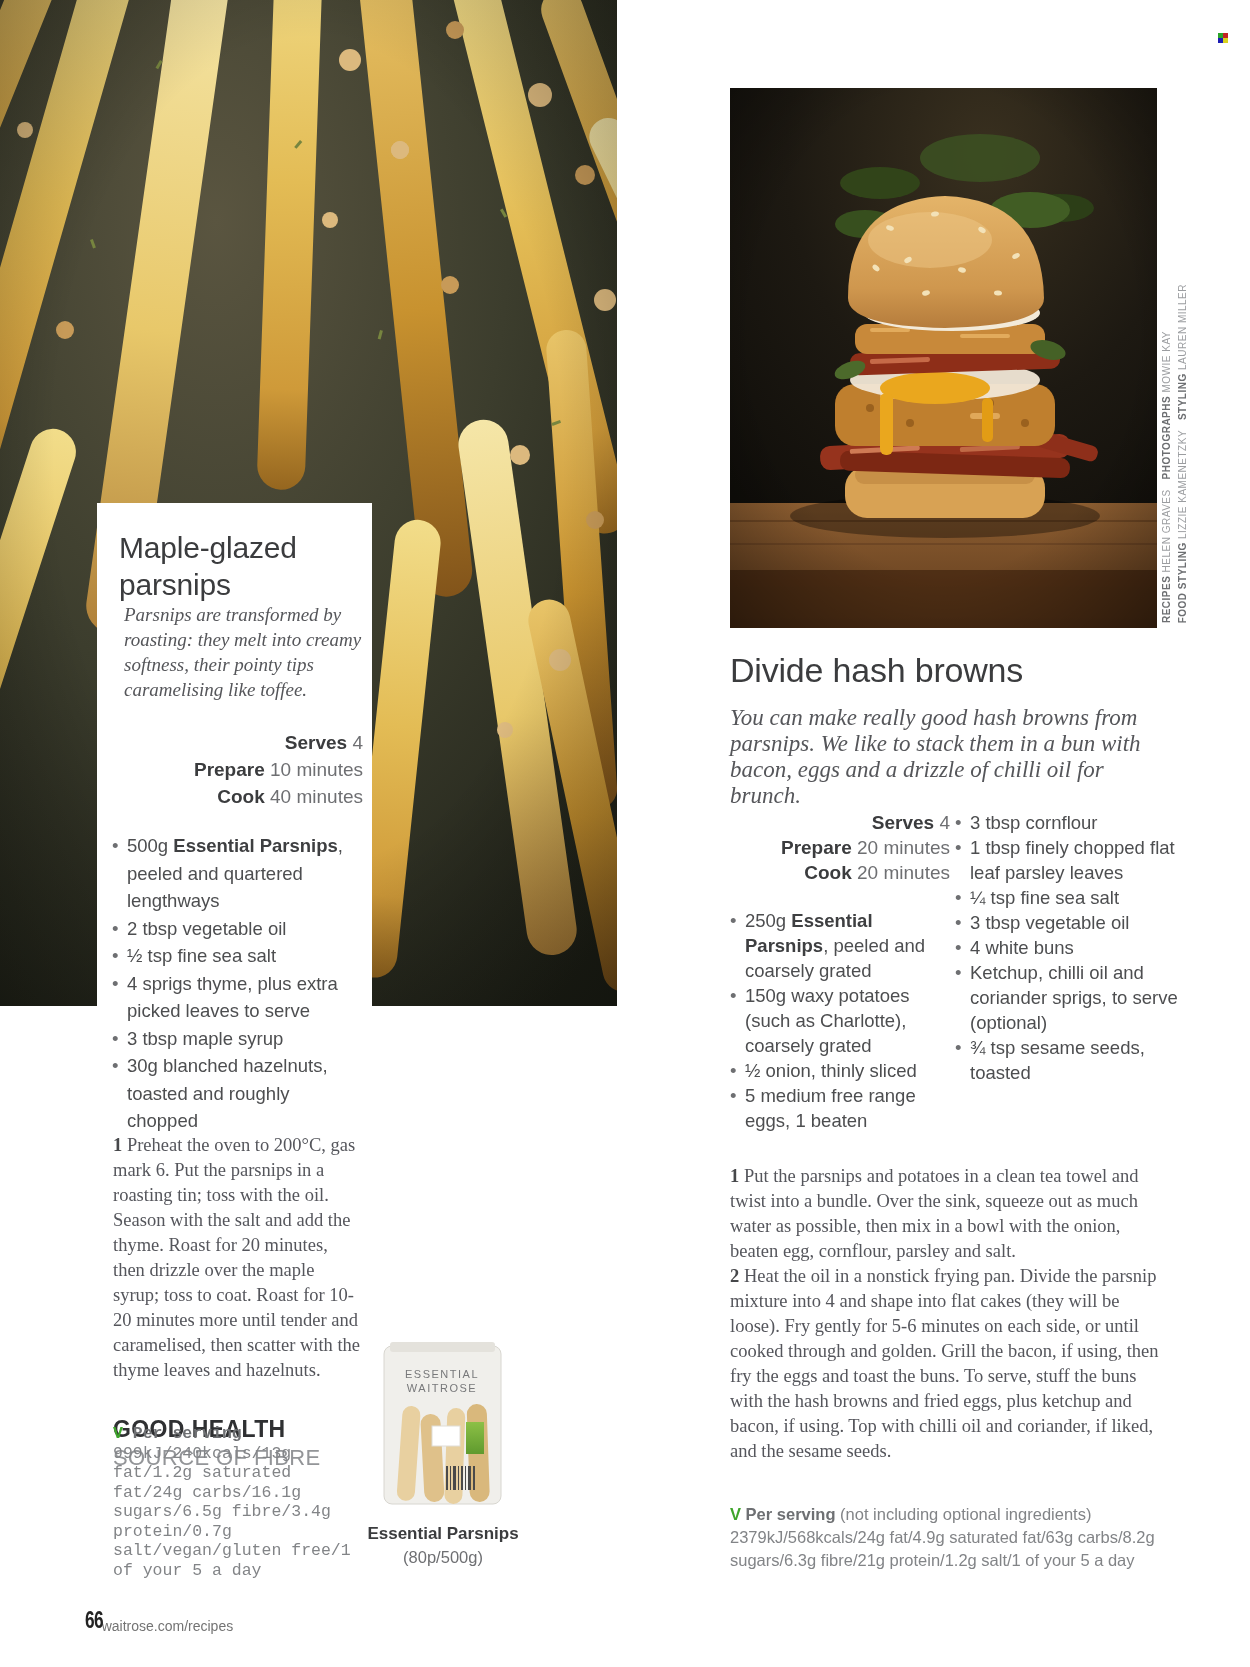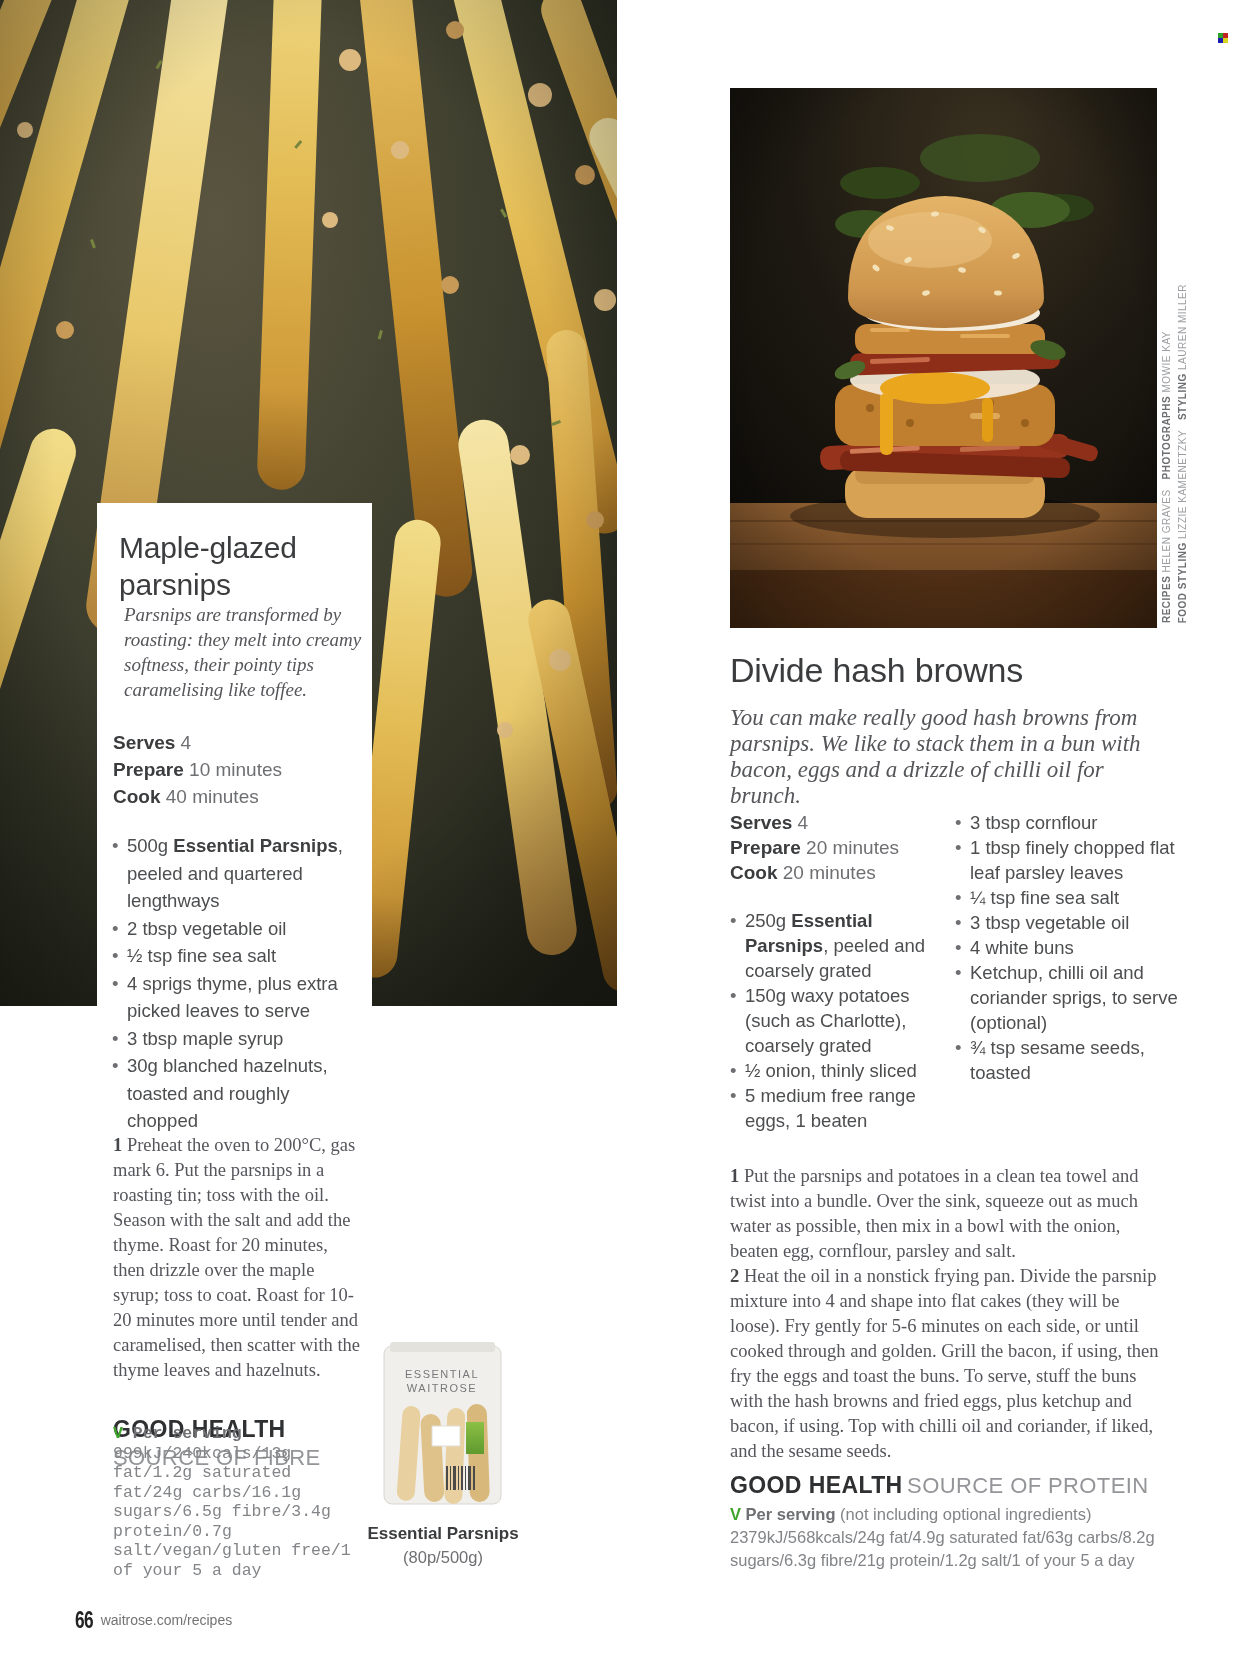--- a/index.html
+++ b/index.html
@@ -17,7 +17,7 @@
   .l-title{left:113px;top:523px;width:250px;font-size:30px;line-height:37px;color:#3b3c3e;letter-spacing:-.2px;}
   .l-intro{left:124px;top:602px;width:247px;font-family:"Liberation Serif",serif;font-style:italic;
            font-size:19px;line-height:25px;color:#55565a;}
-  .meta{font-size:19px;line-height:27px;color:#6e6f72;list-style:none;margin:0;padding:0;}
+  .meta{font-size:19px;line-height:27px;color:#6e6f72;list-style:none;margin:0;padding:0;text-align:right;}
   .meta b{color:#3b3c3e;}
   .l-meta{left:113px;top:729px;width:250px;}
   .ing{list-style:none;margin:0;padding:0;font-size:18.5px;line-height:27.5px;color:#4d4e50;}

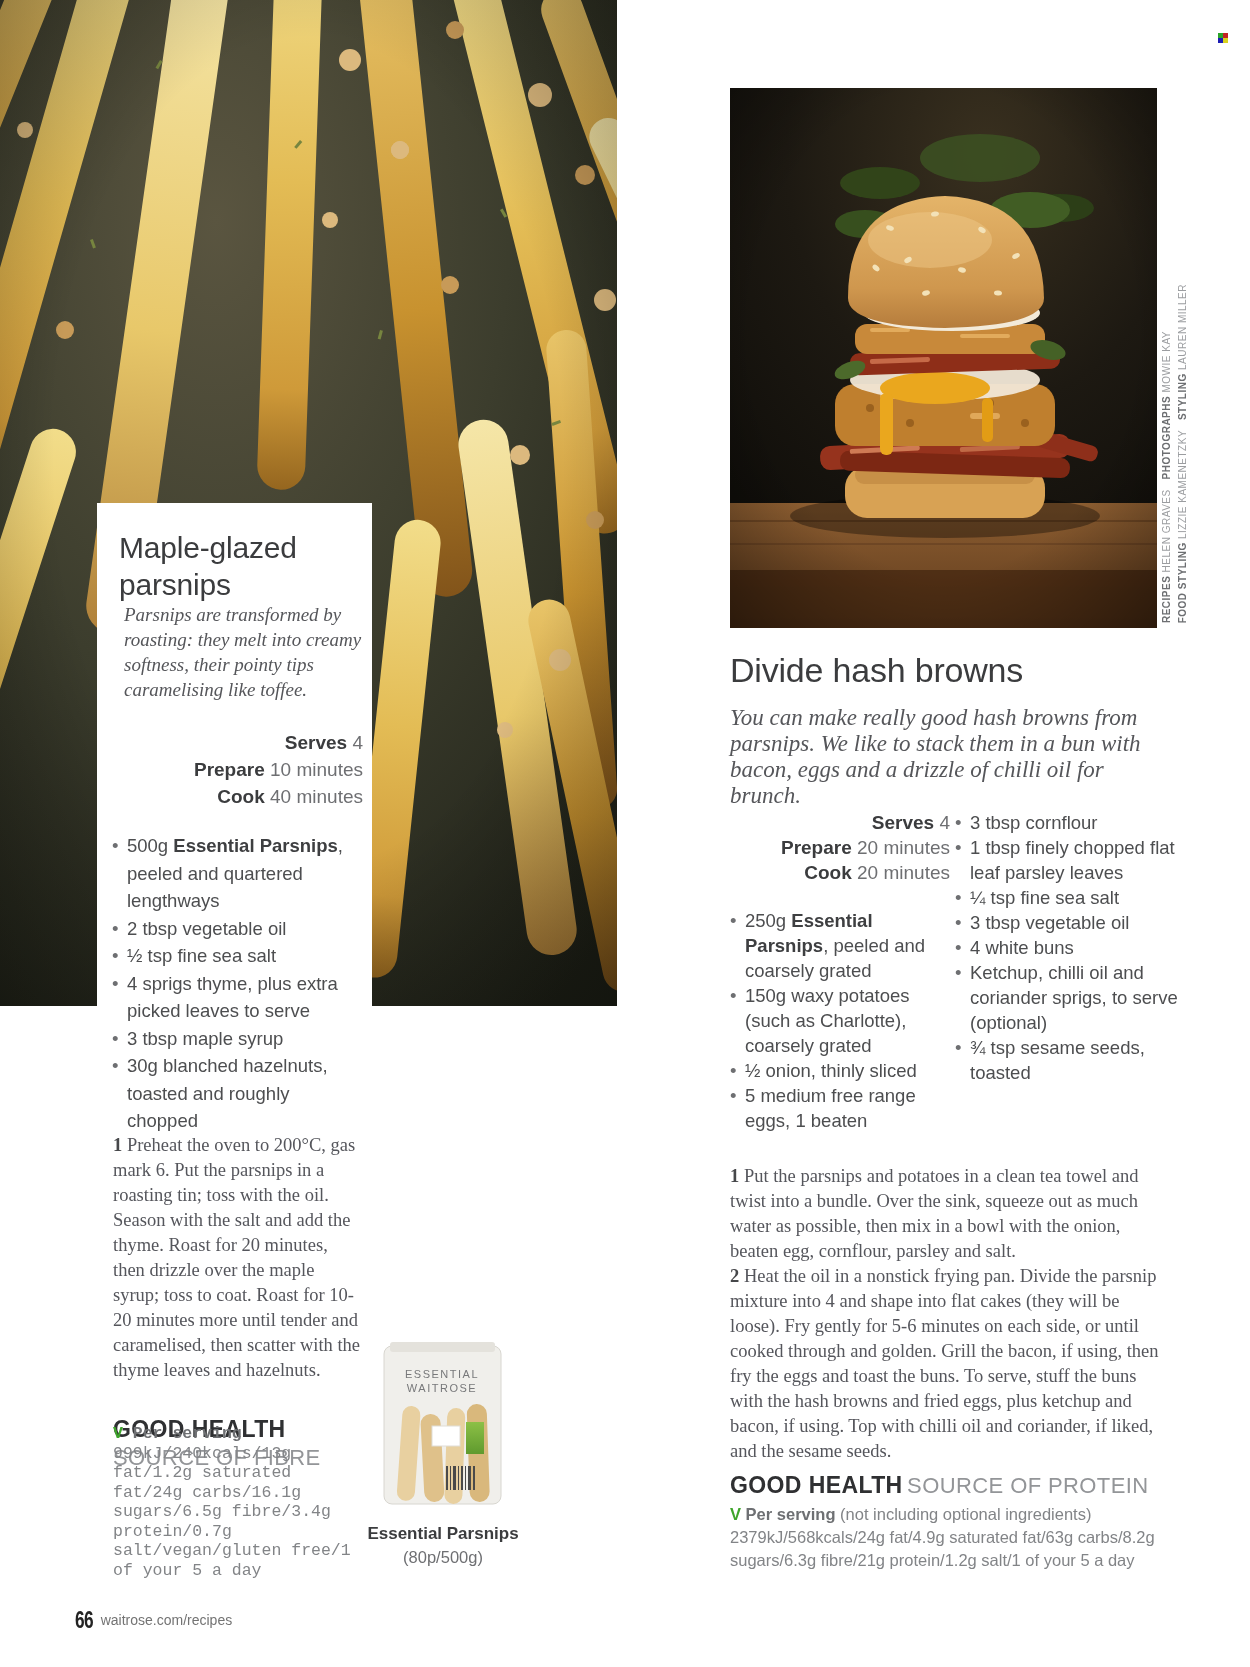--- a/index.html
+++ b/index.html
@@ -352,10 +352,6 @@
       <p><span></span><b>1</b><span> Put the parsnips and potatoes in a clean tea towel and twist into a bundle. Over the sink, squeeze out as much water as possible, then mix in a bowl with the onion, beaten egg, cornflour, parsley and salt.</span></p>
       <p><span></span><b>2</b><span> Heat the oil in a nonstick frying pan. Divide the parsnip mixture into 4 and shape into flat cakes (they will be loose). Fry gently for 5-6 minutes on each side, or until cooked through and golden. Grill the bacon, if using, then fry the eggs and toast the buns. To serve, stuff the buns with the hash browns and fried eggs, plus ketchup and bacon, if using. Top with chilli oil and coriander, if liked, and the sesame seeds.</span></p>
     </div>
-  <div class="abs r-health">
-    <span class="gh-head">GOOD HEALTH</span>
-    <span class="gh-sub">SOURCE OF PROTEIN</span>
-  </div>
   <p class="abs r-nutri nutri">
     <b class="veg">V</b>
     <b class="plabel">Per serving</b>

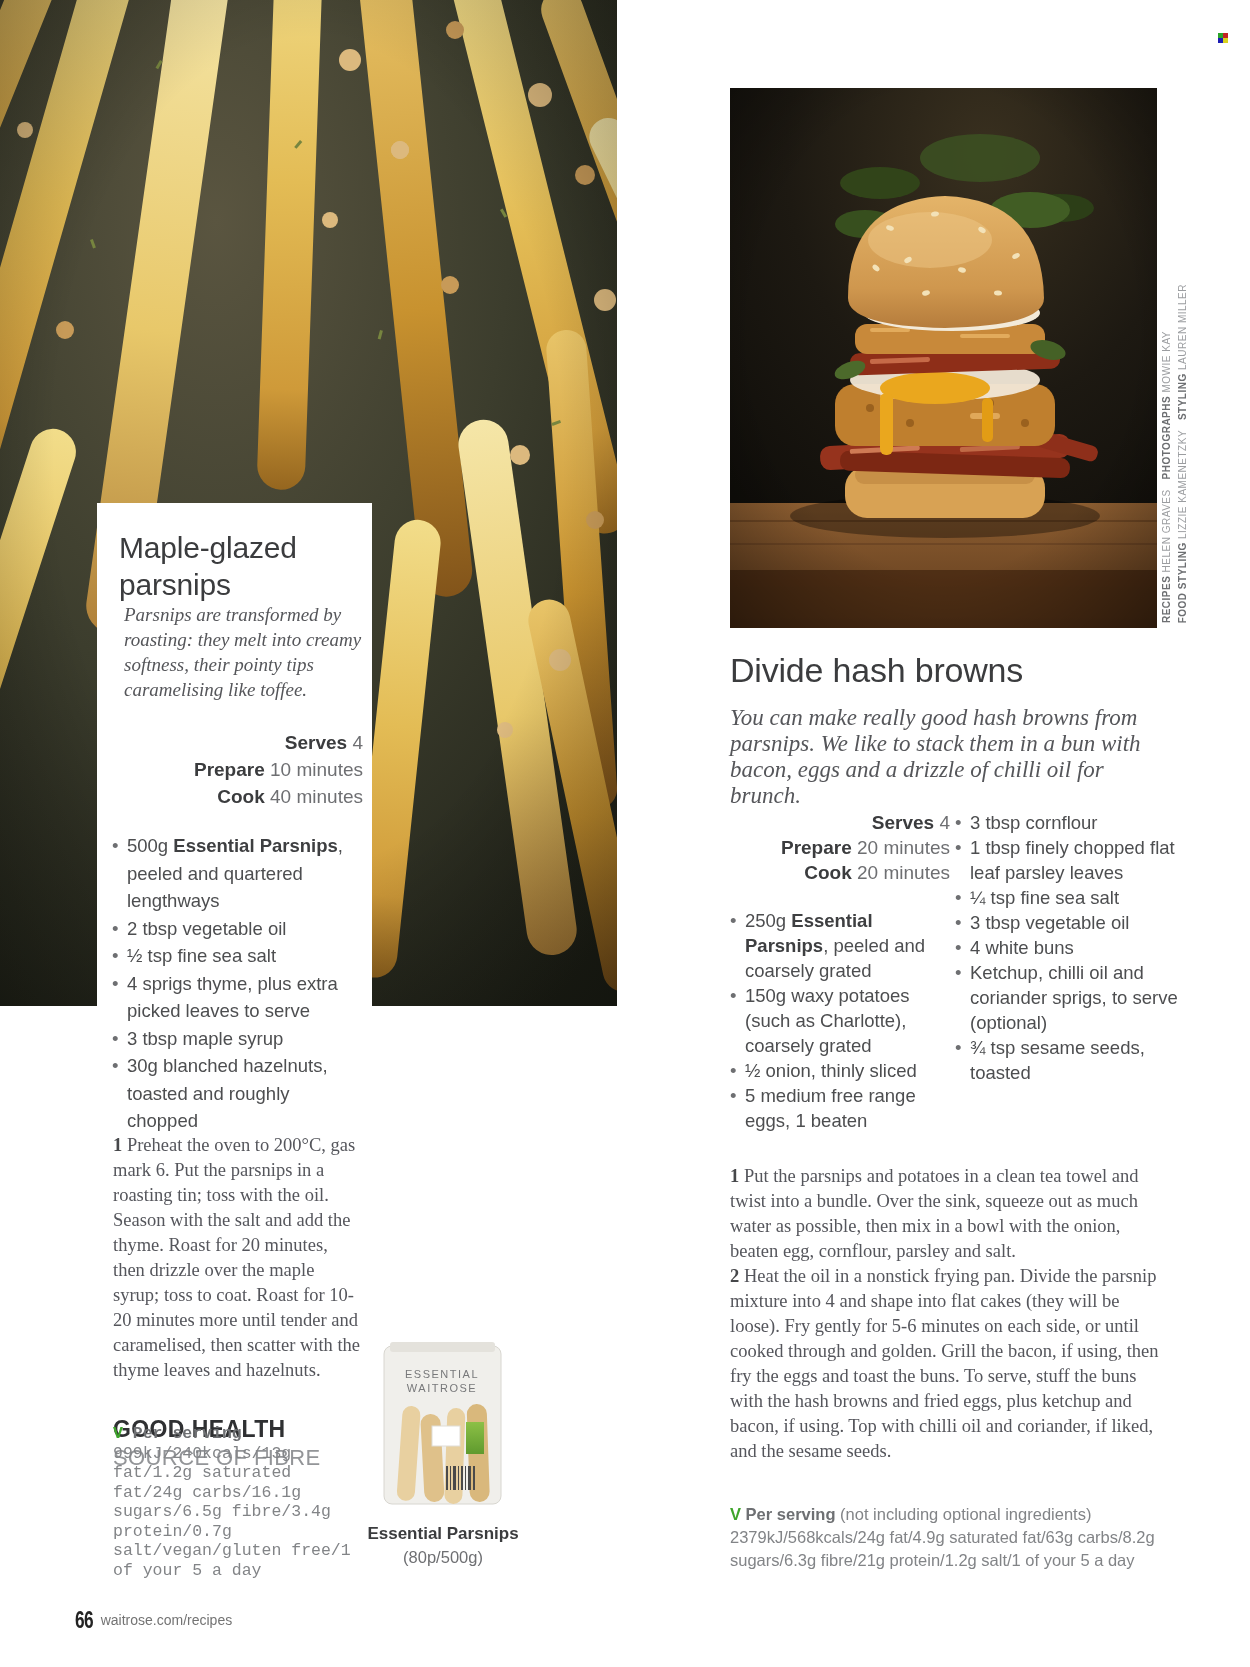--- a/index.html
+++ b/index.html
@@ -69,7 +69,7 @@
   .pm1{background:#2ba32b;} .pm2{background:#c32а22;background:#c32222;} .pm3{background:#1b1bb4;} .pm4{background:#d9d21f;}
 
   
-  .footer{left:75px;top:1606px;display:flex;align-items:center;gap:9px;}
+  .footer{left:85px;top:1606px;display:flex;align-items:flex-end;}
   .pageno{font-size:24px;font-weight:700;color:#232323;transform:scaleX(.72);transform-origin:left bottom;
           display:inline-block;letter-spacing:-1px;}
   .siteurl{font-size:14px;color:#737373;margin-left:-8px;}

